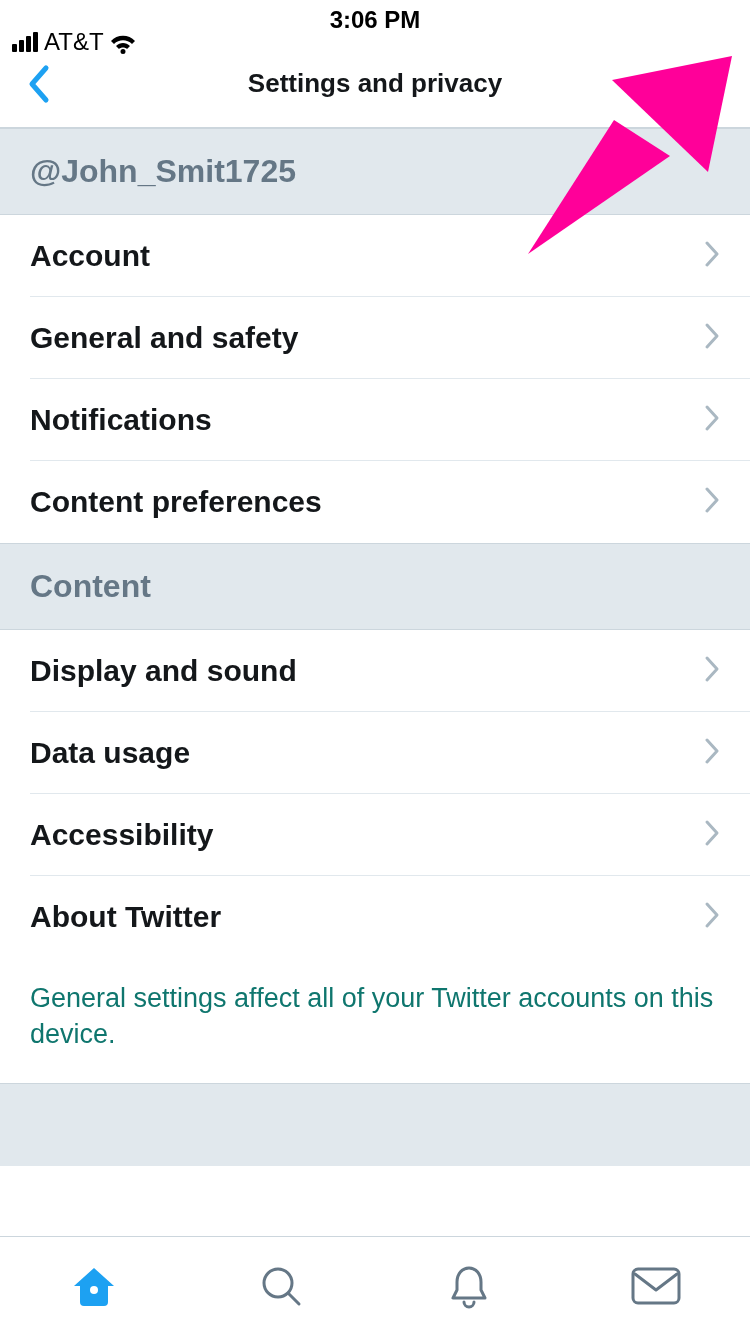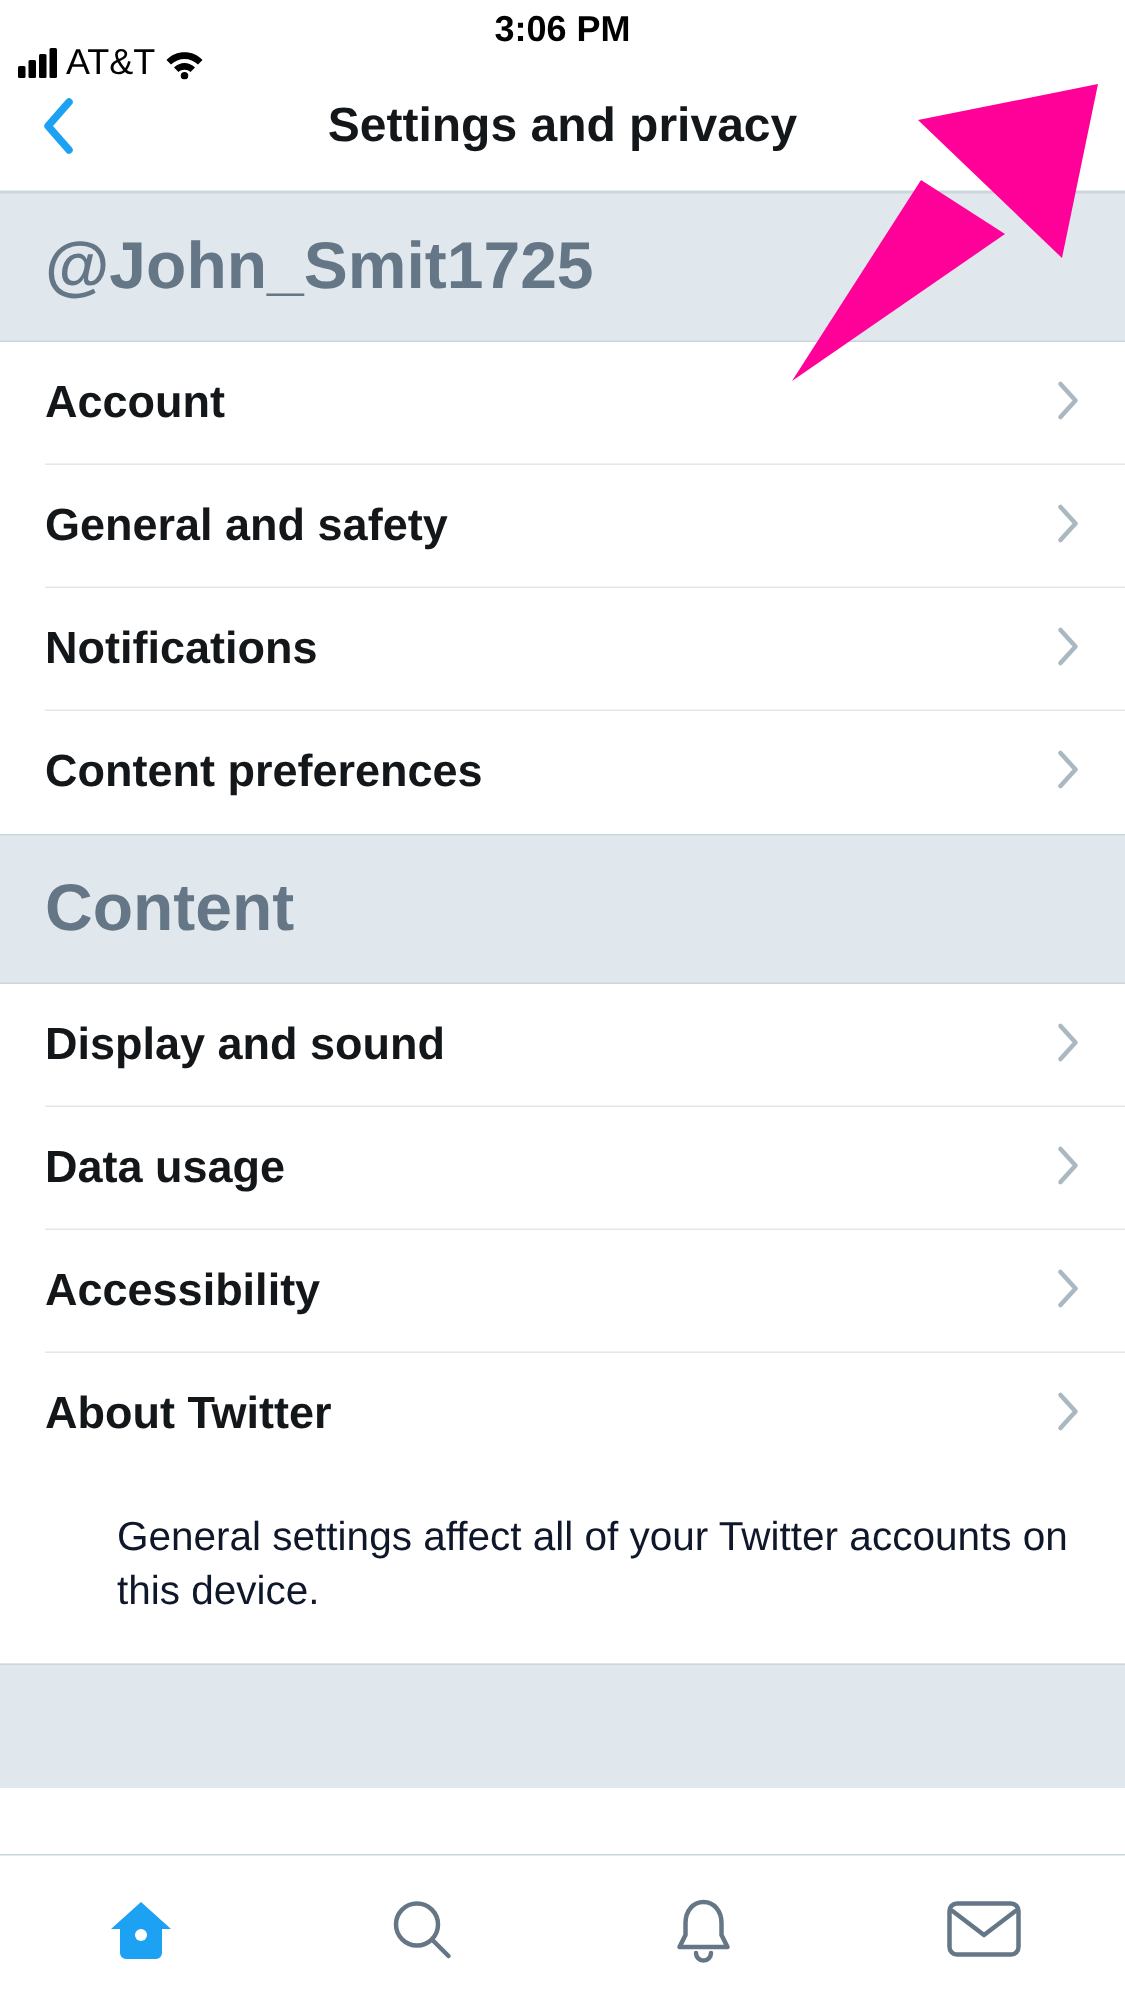--- a/index.html
+++ b/index.html
@@ -60,7 +60,7 @@
     display: flex; align-items: center; justify-content: center;
   }
   .nav-title {
-    font-size: 32px;
+    font-size: 26px;
     font-weight: 800;
     color: #14171a;
   }

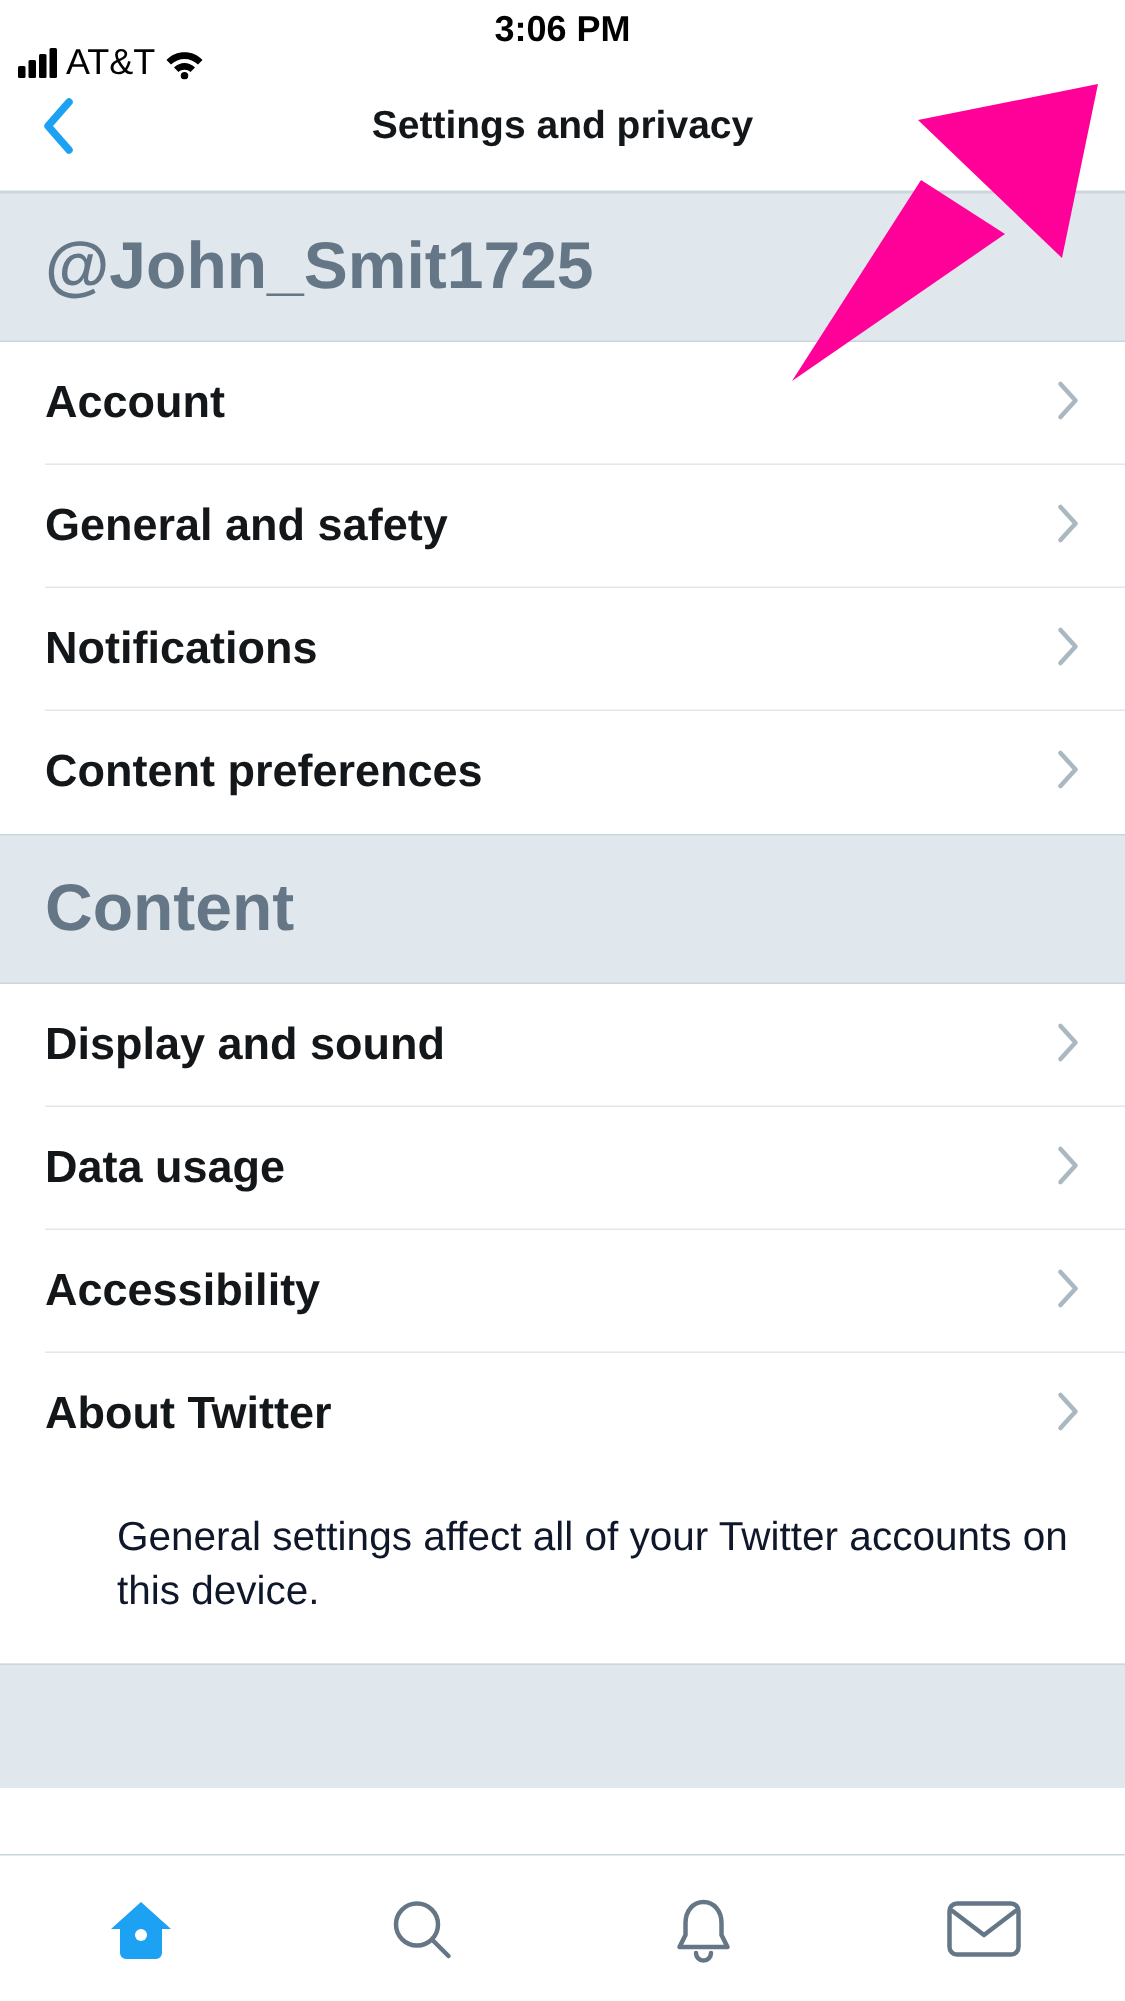--- a/index.html
+++ b/index.html
@@ -73,7 +73,7 @@
     border-bottom: 1px solid #ccd6dd;
   }
   .section-header .title {
-    font-size: 44px;
+    font-size: 32px;
     font-weight: 800;
     color: #657786;
   }

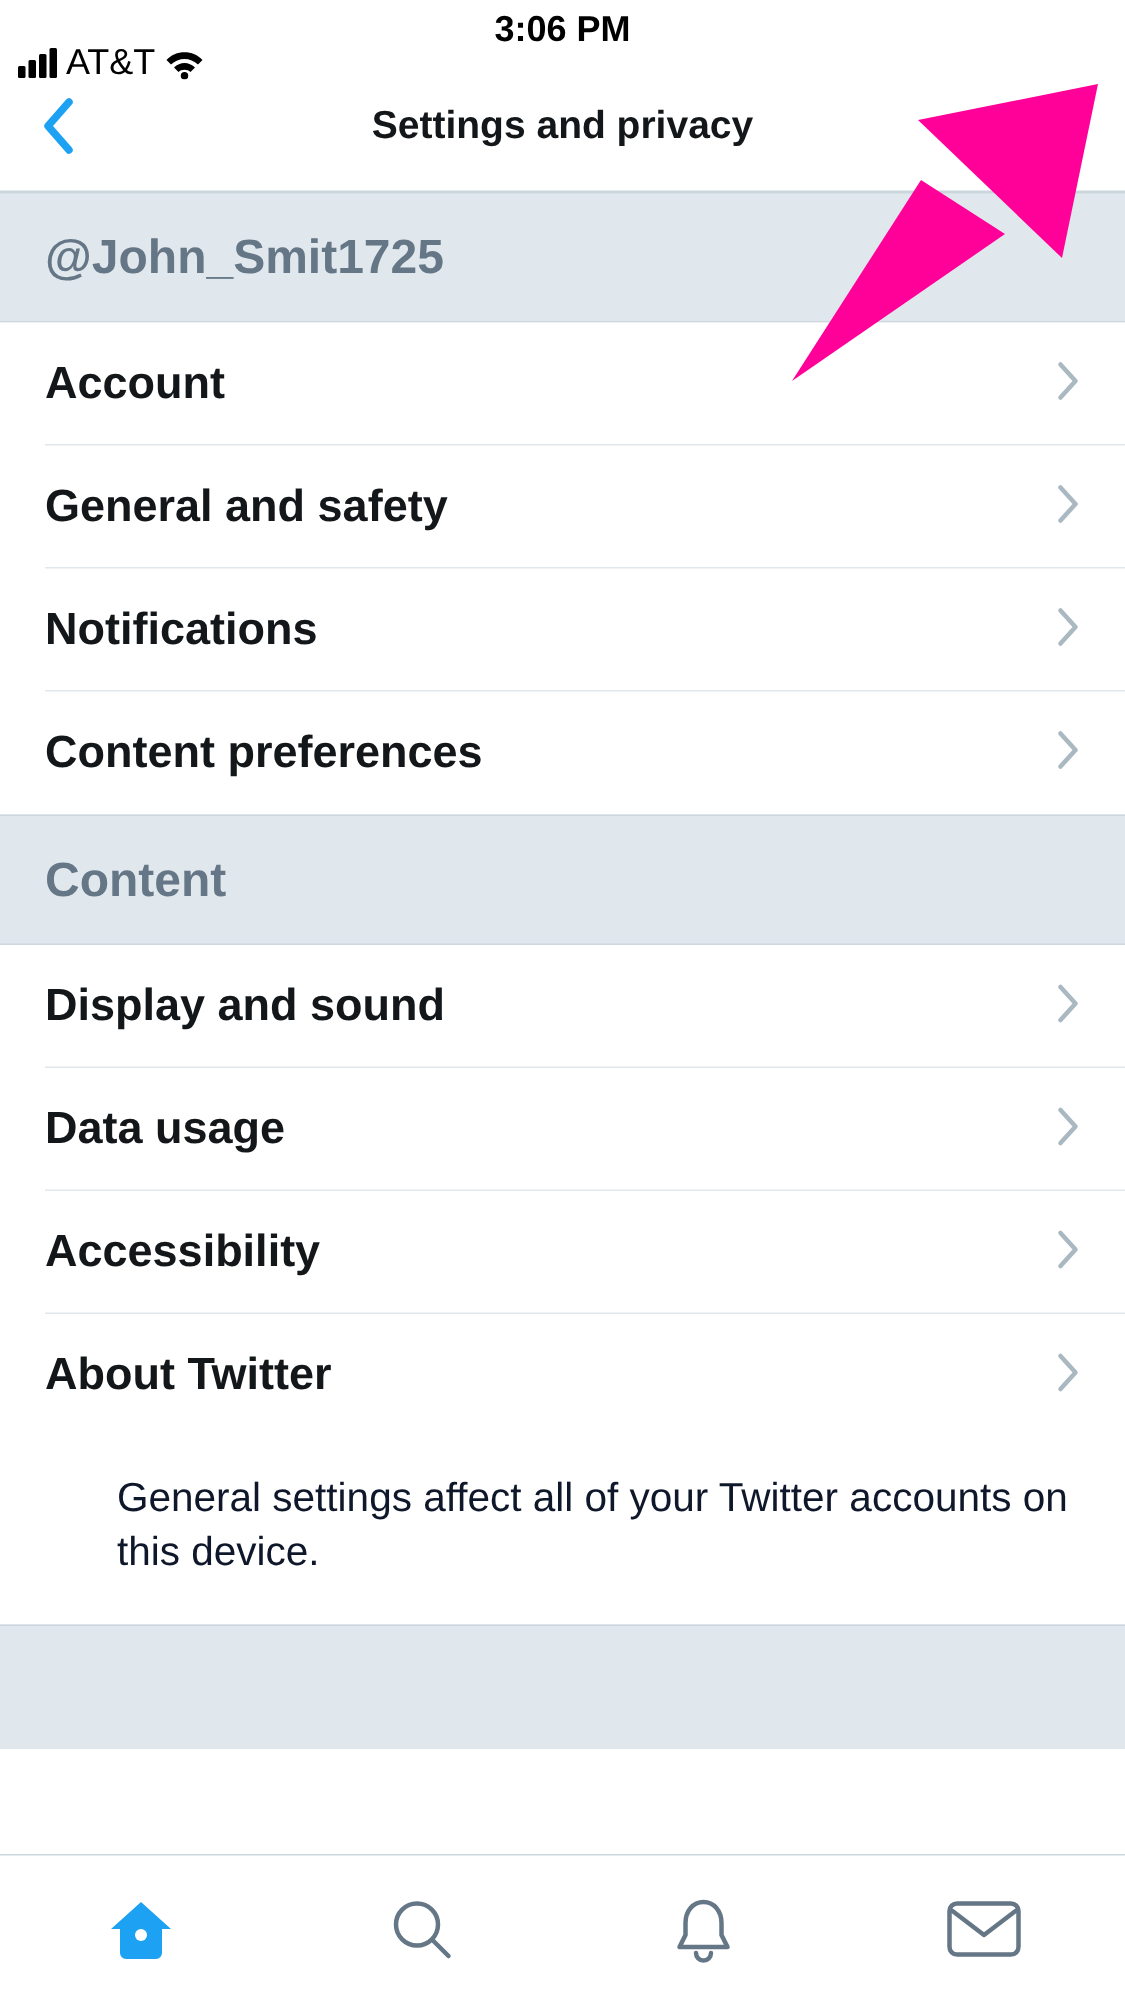--- a/index.html
+++ b/index.html
@@ -107,9 +107,8 @@
   .footer-note {
     padding: 22px 30px 30px 30px;
     font-size: 27px;
-    color: #0f172a;
+    color: #0f766e;
     line-height: 1.35;
-    margin-left: 48px;
   }
 
   .gap-section {

